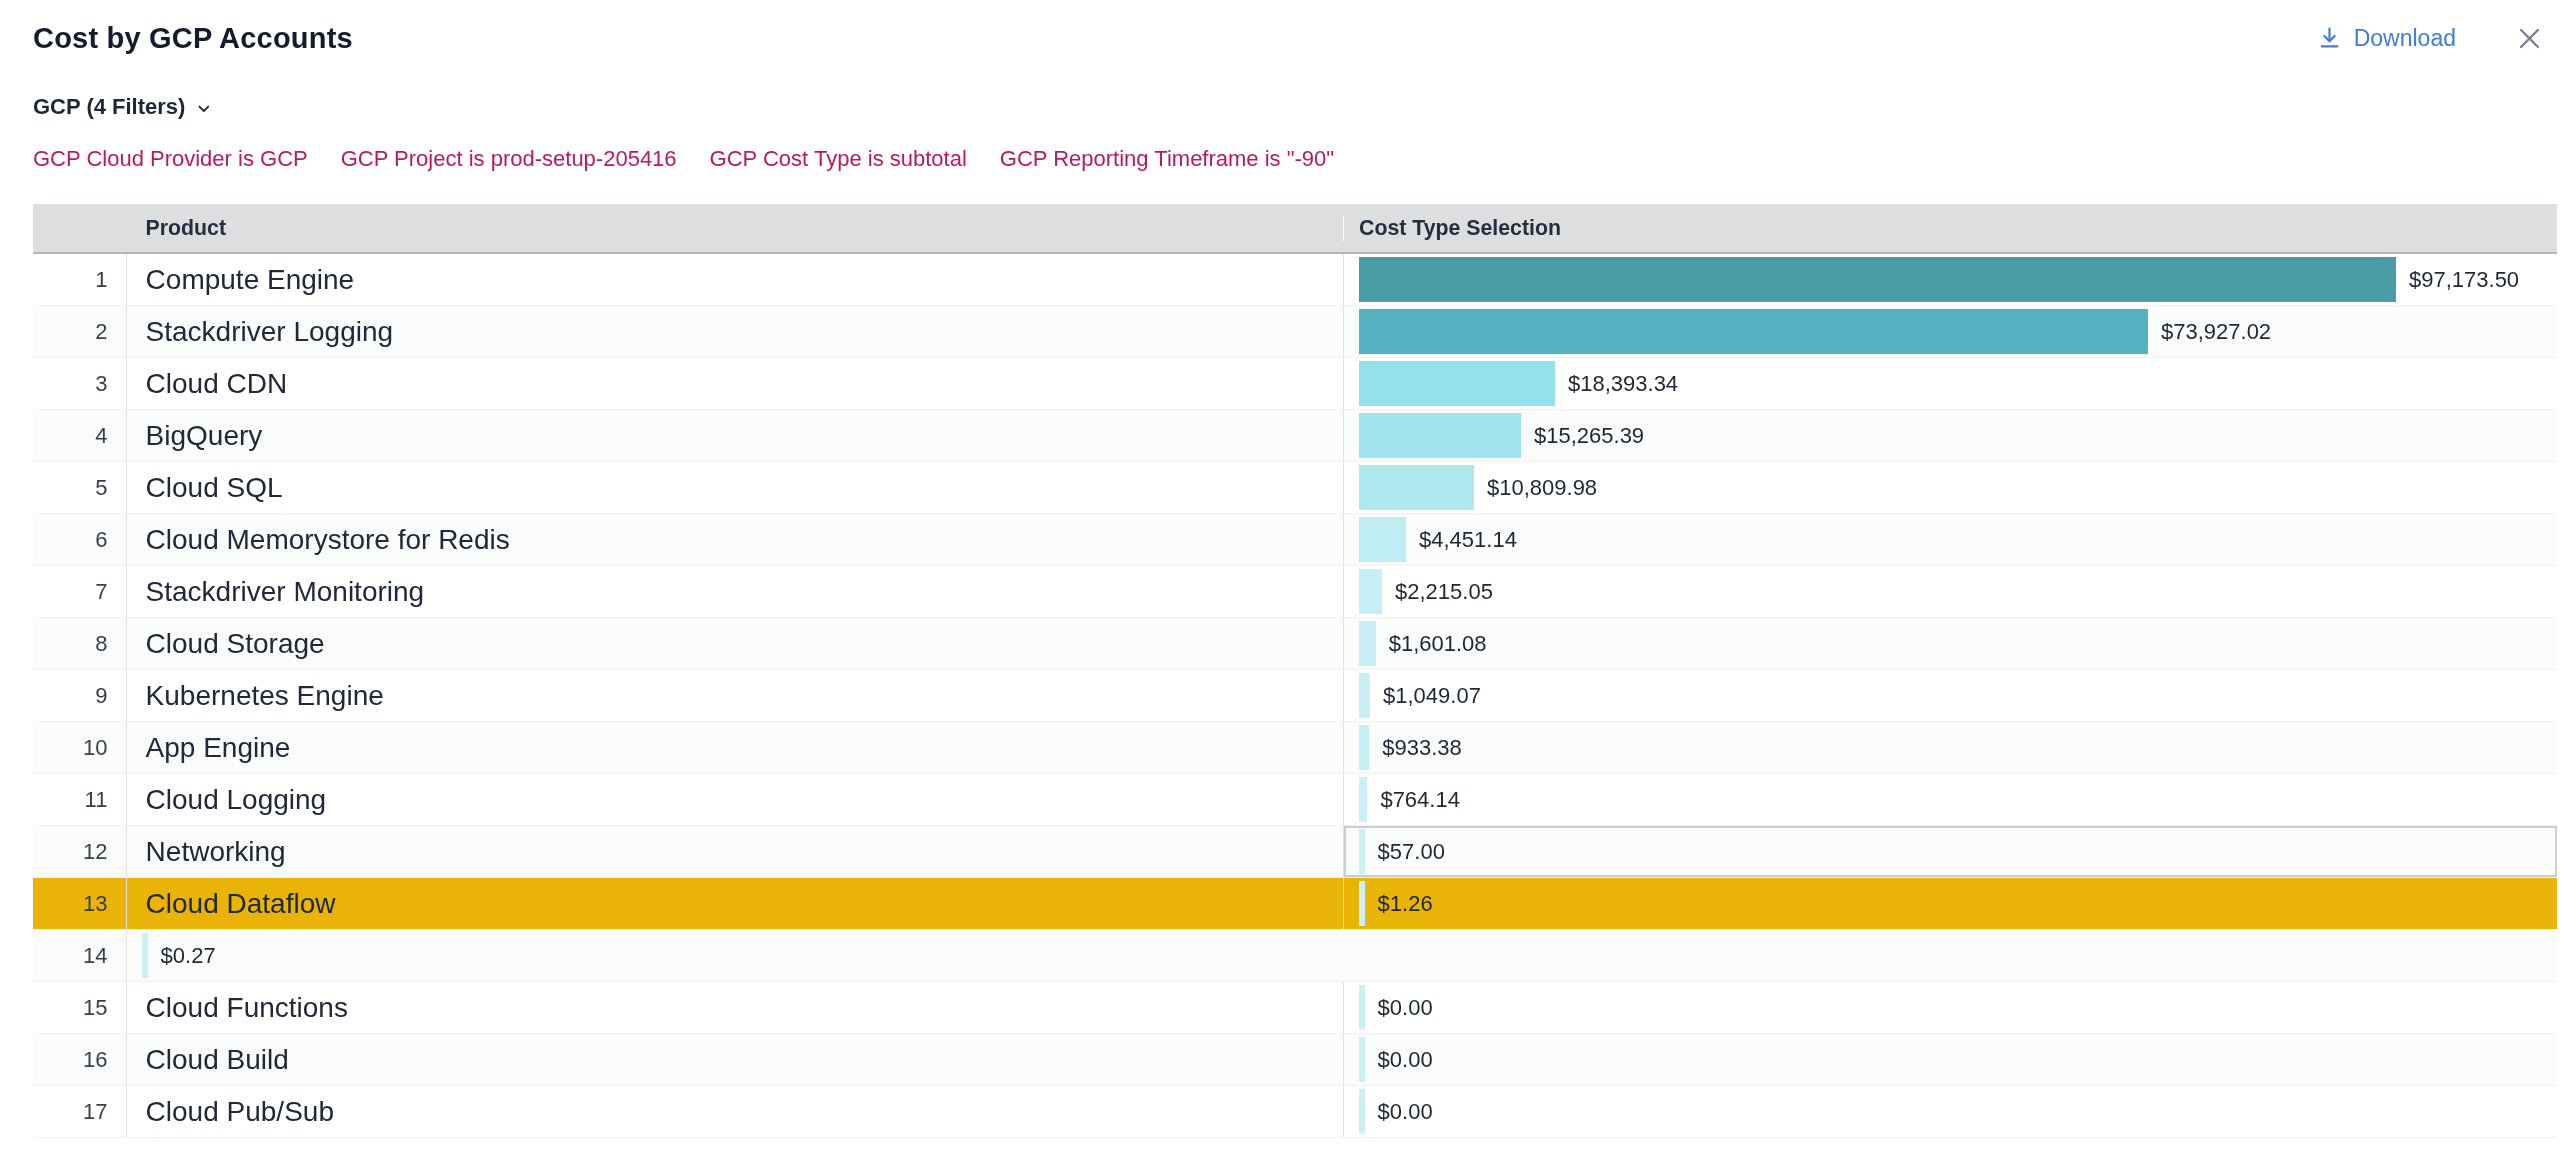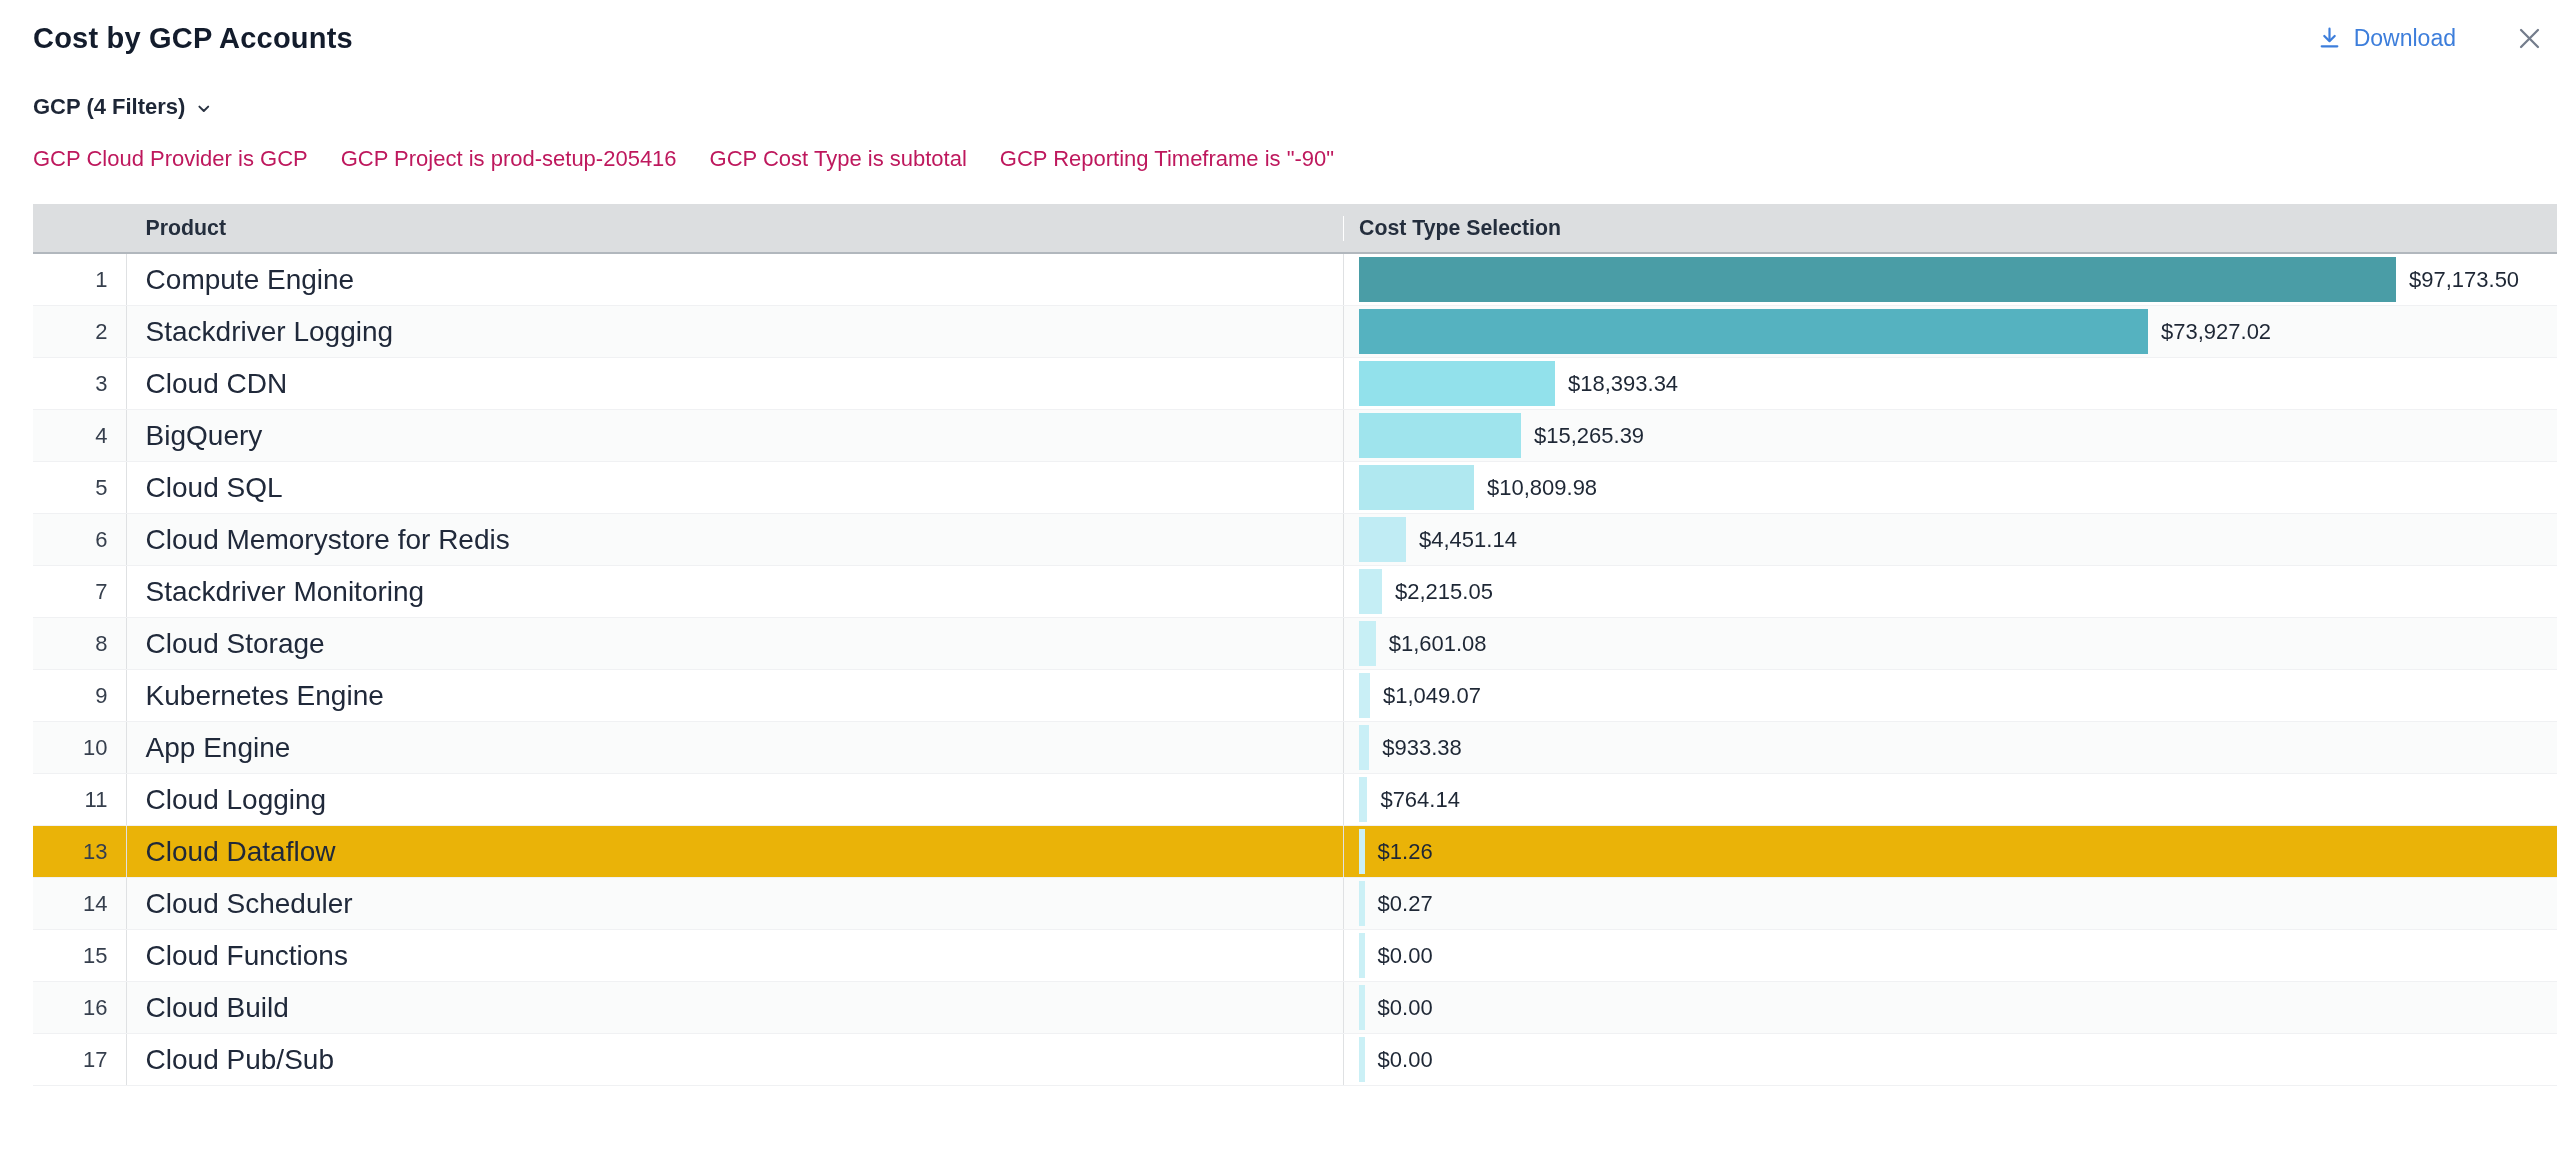--- a/index.html
+++ b/index.html
@@ -194,6 +194,14 @@
       <span class="bar-value">$764.14</span>
     </div>
   </div>
+      <div class="row even">
+    <div class="cell cell-num">12</div>
+    <div class="cell cell-product">Networking</div>
+    <div class="cell cell-cost selected">
+      <div class="bar" style="width: 5.6px; background: rgb(203, 240, 246);"></div>
+      <span class="bar-value">$57.00</span>
+    </div>
+  </div>
       <div class="row hovered">
     <div class="cell cell-num">13</div>
     <div class="cell cell-product">Cloud Dataflow</div>

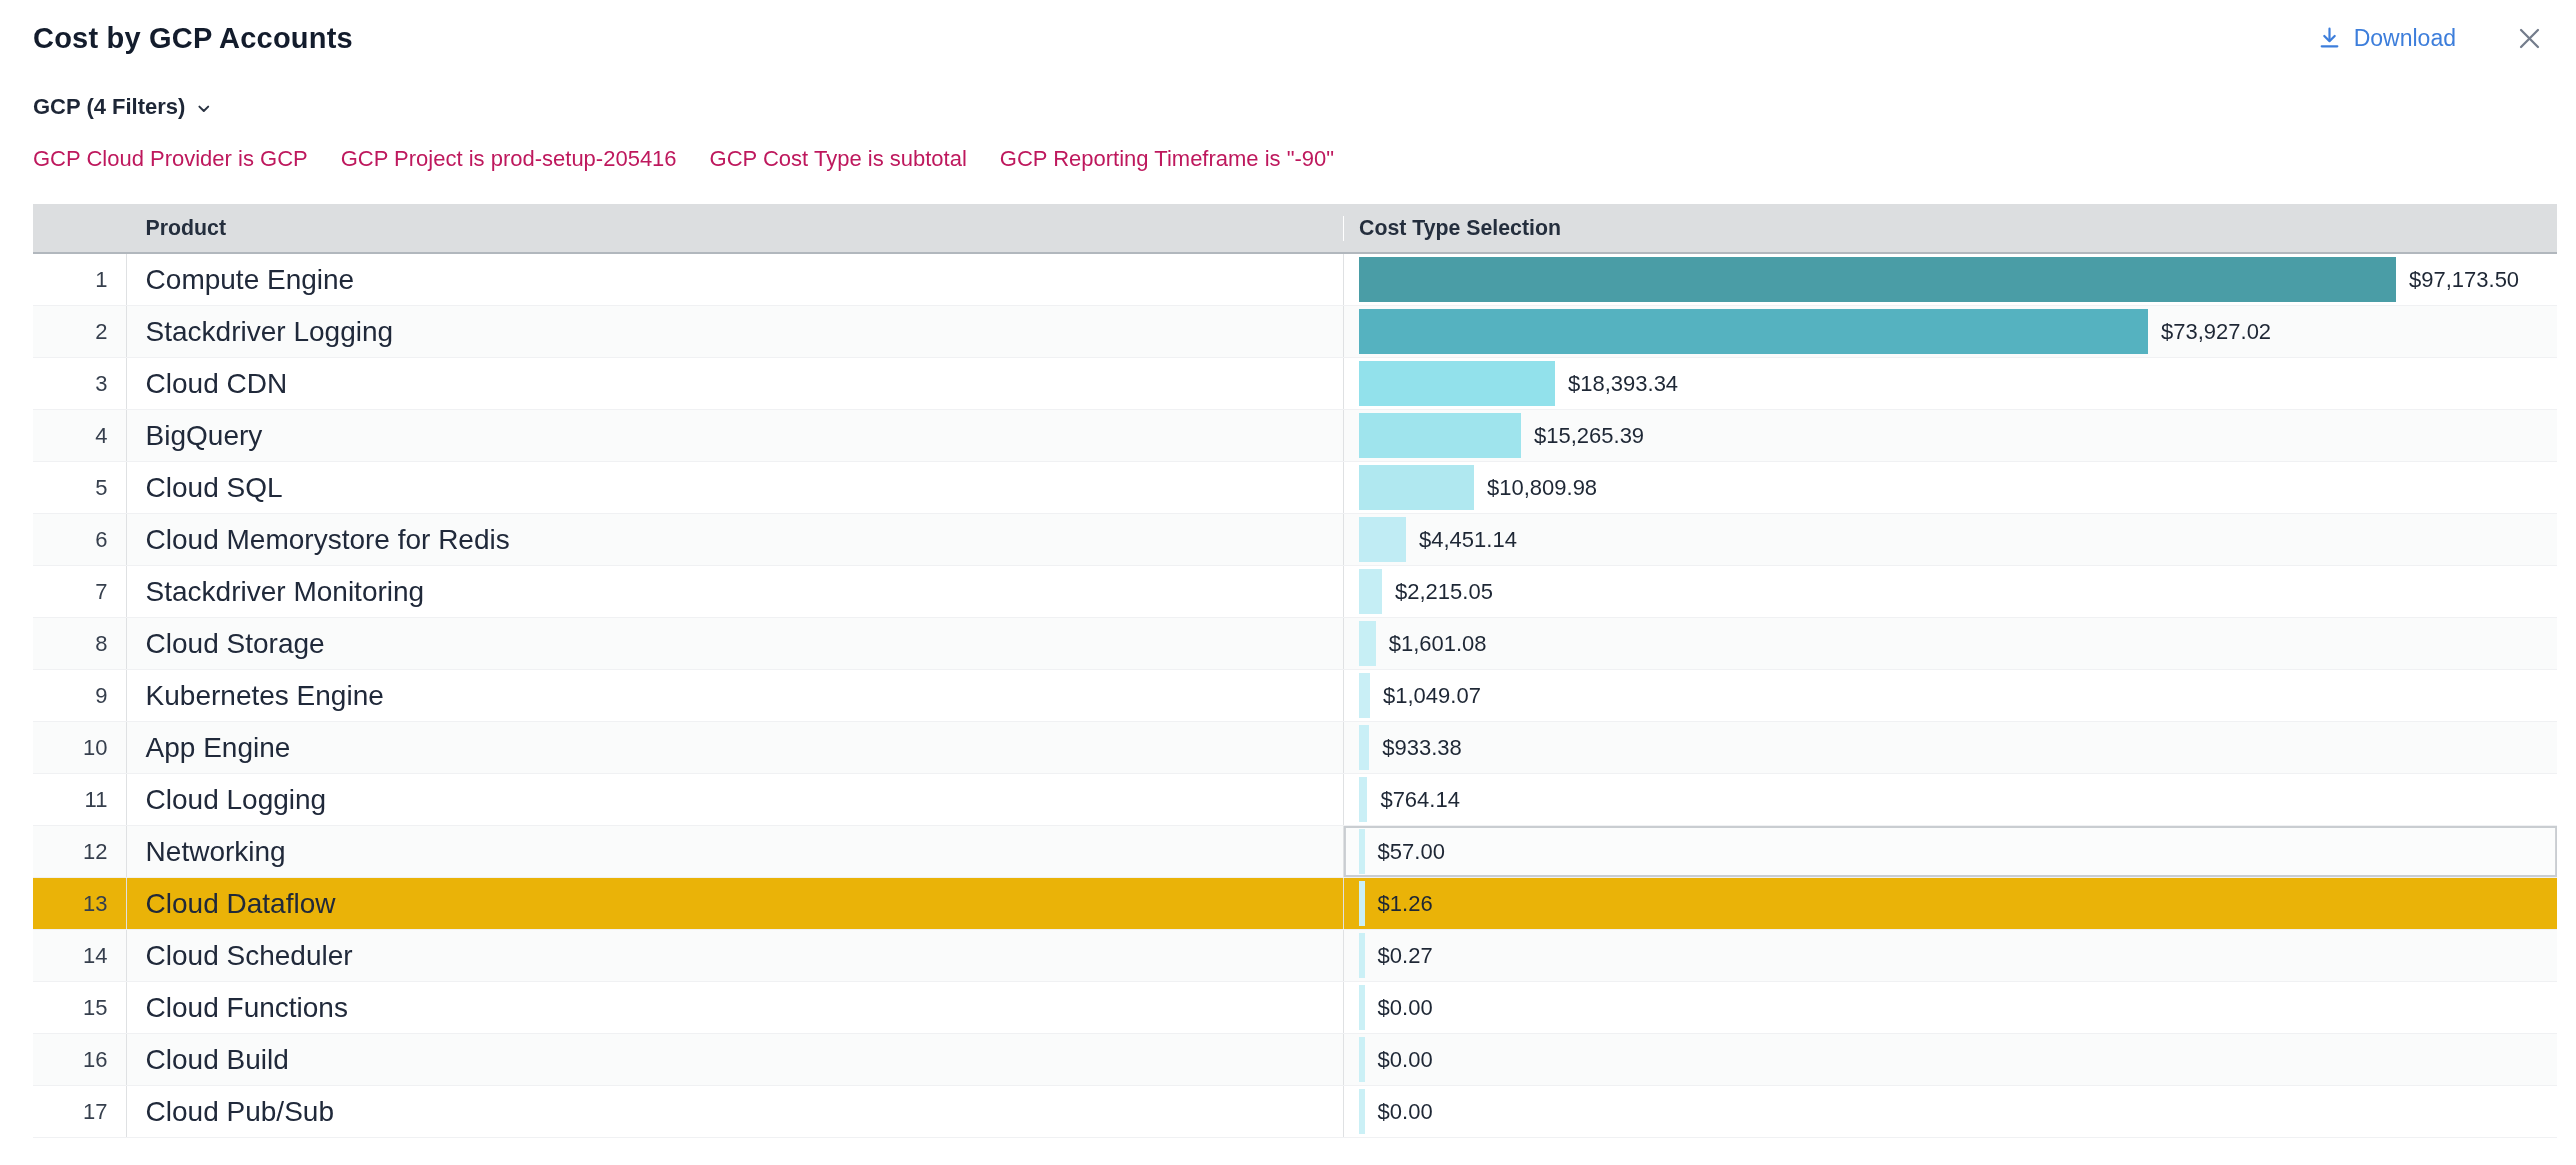--- a/index.html
+++ b/index.html
@@ -212,7 +212,6 @@
   </div>
       <div class="row even">
     <div class="cell cell-num">14</div>
-    <div class="cell cell-product">Cloud Scheduler</div>
     <div class="cell cell-cost">
       <div class="bar" style="width: 5.6px; background: rgb(203, 240, 246);"></div>
       <span class="bar-value">$0.27</span>

